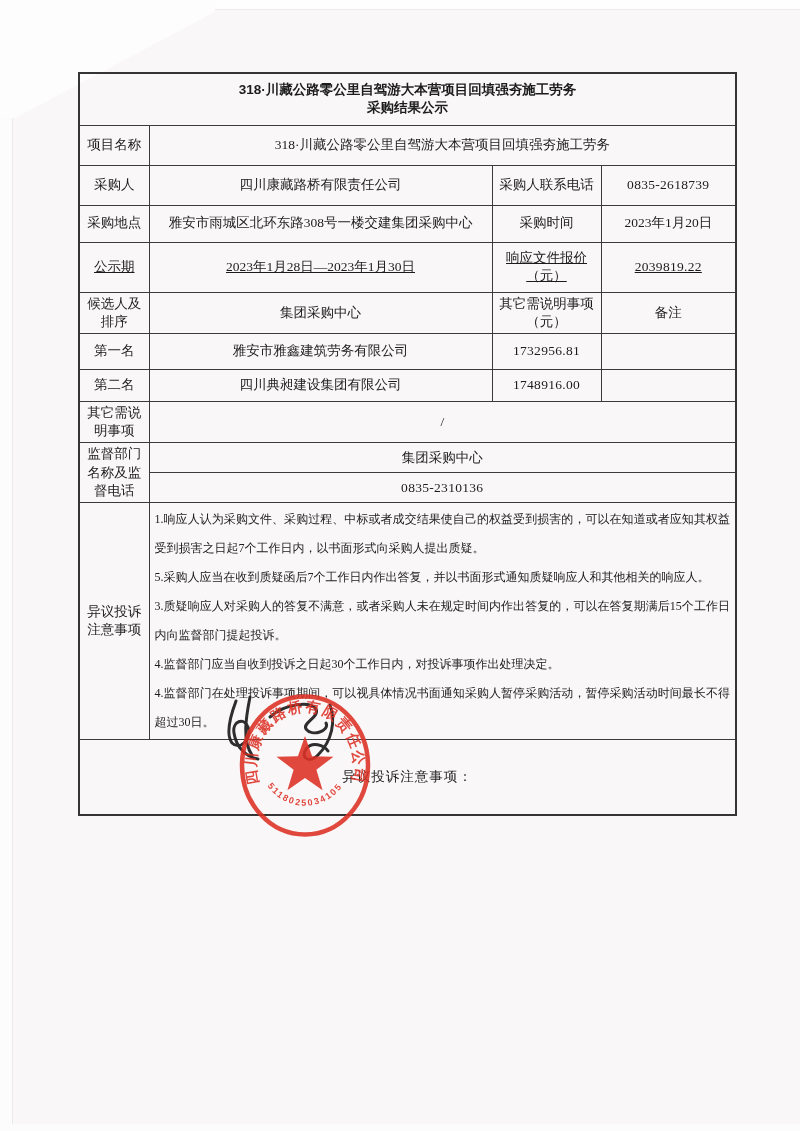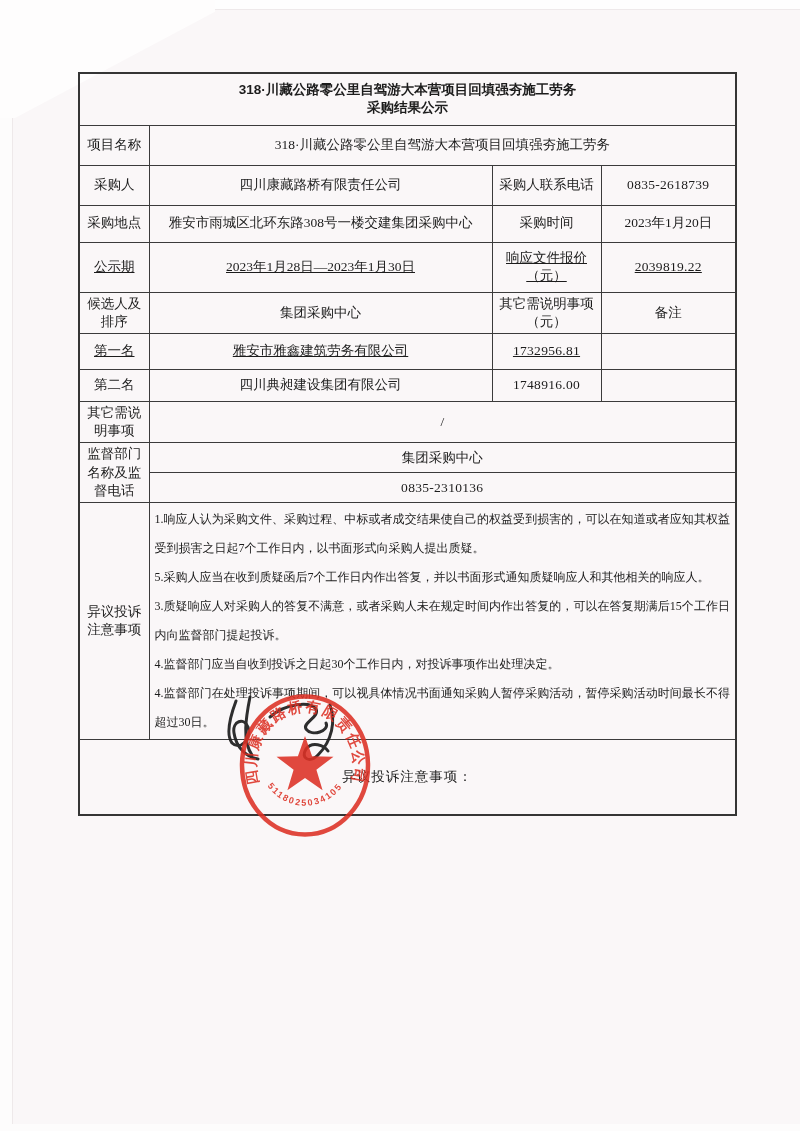--- a/index.html
+++ b/index.html
@@ -46,7 +46,7 @@
   .r-40{height:40px;}
   .r-37{height:37px;}
   .r-50{height:50px;text-decoration:underline;}
-  .r-36{height:36px;text-decoration:underline;}
+  .r-36{height:36px;}
   .r-32{height:32px;}
   .r-27{height:27px;}
   .r-obj{height:203px;}

